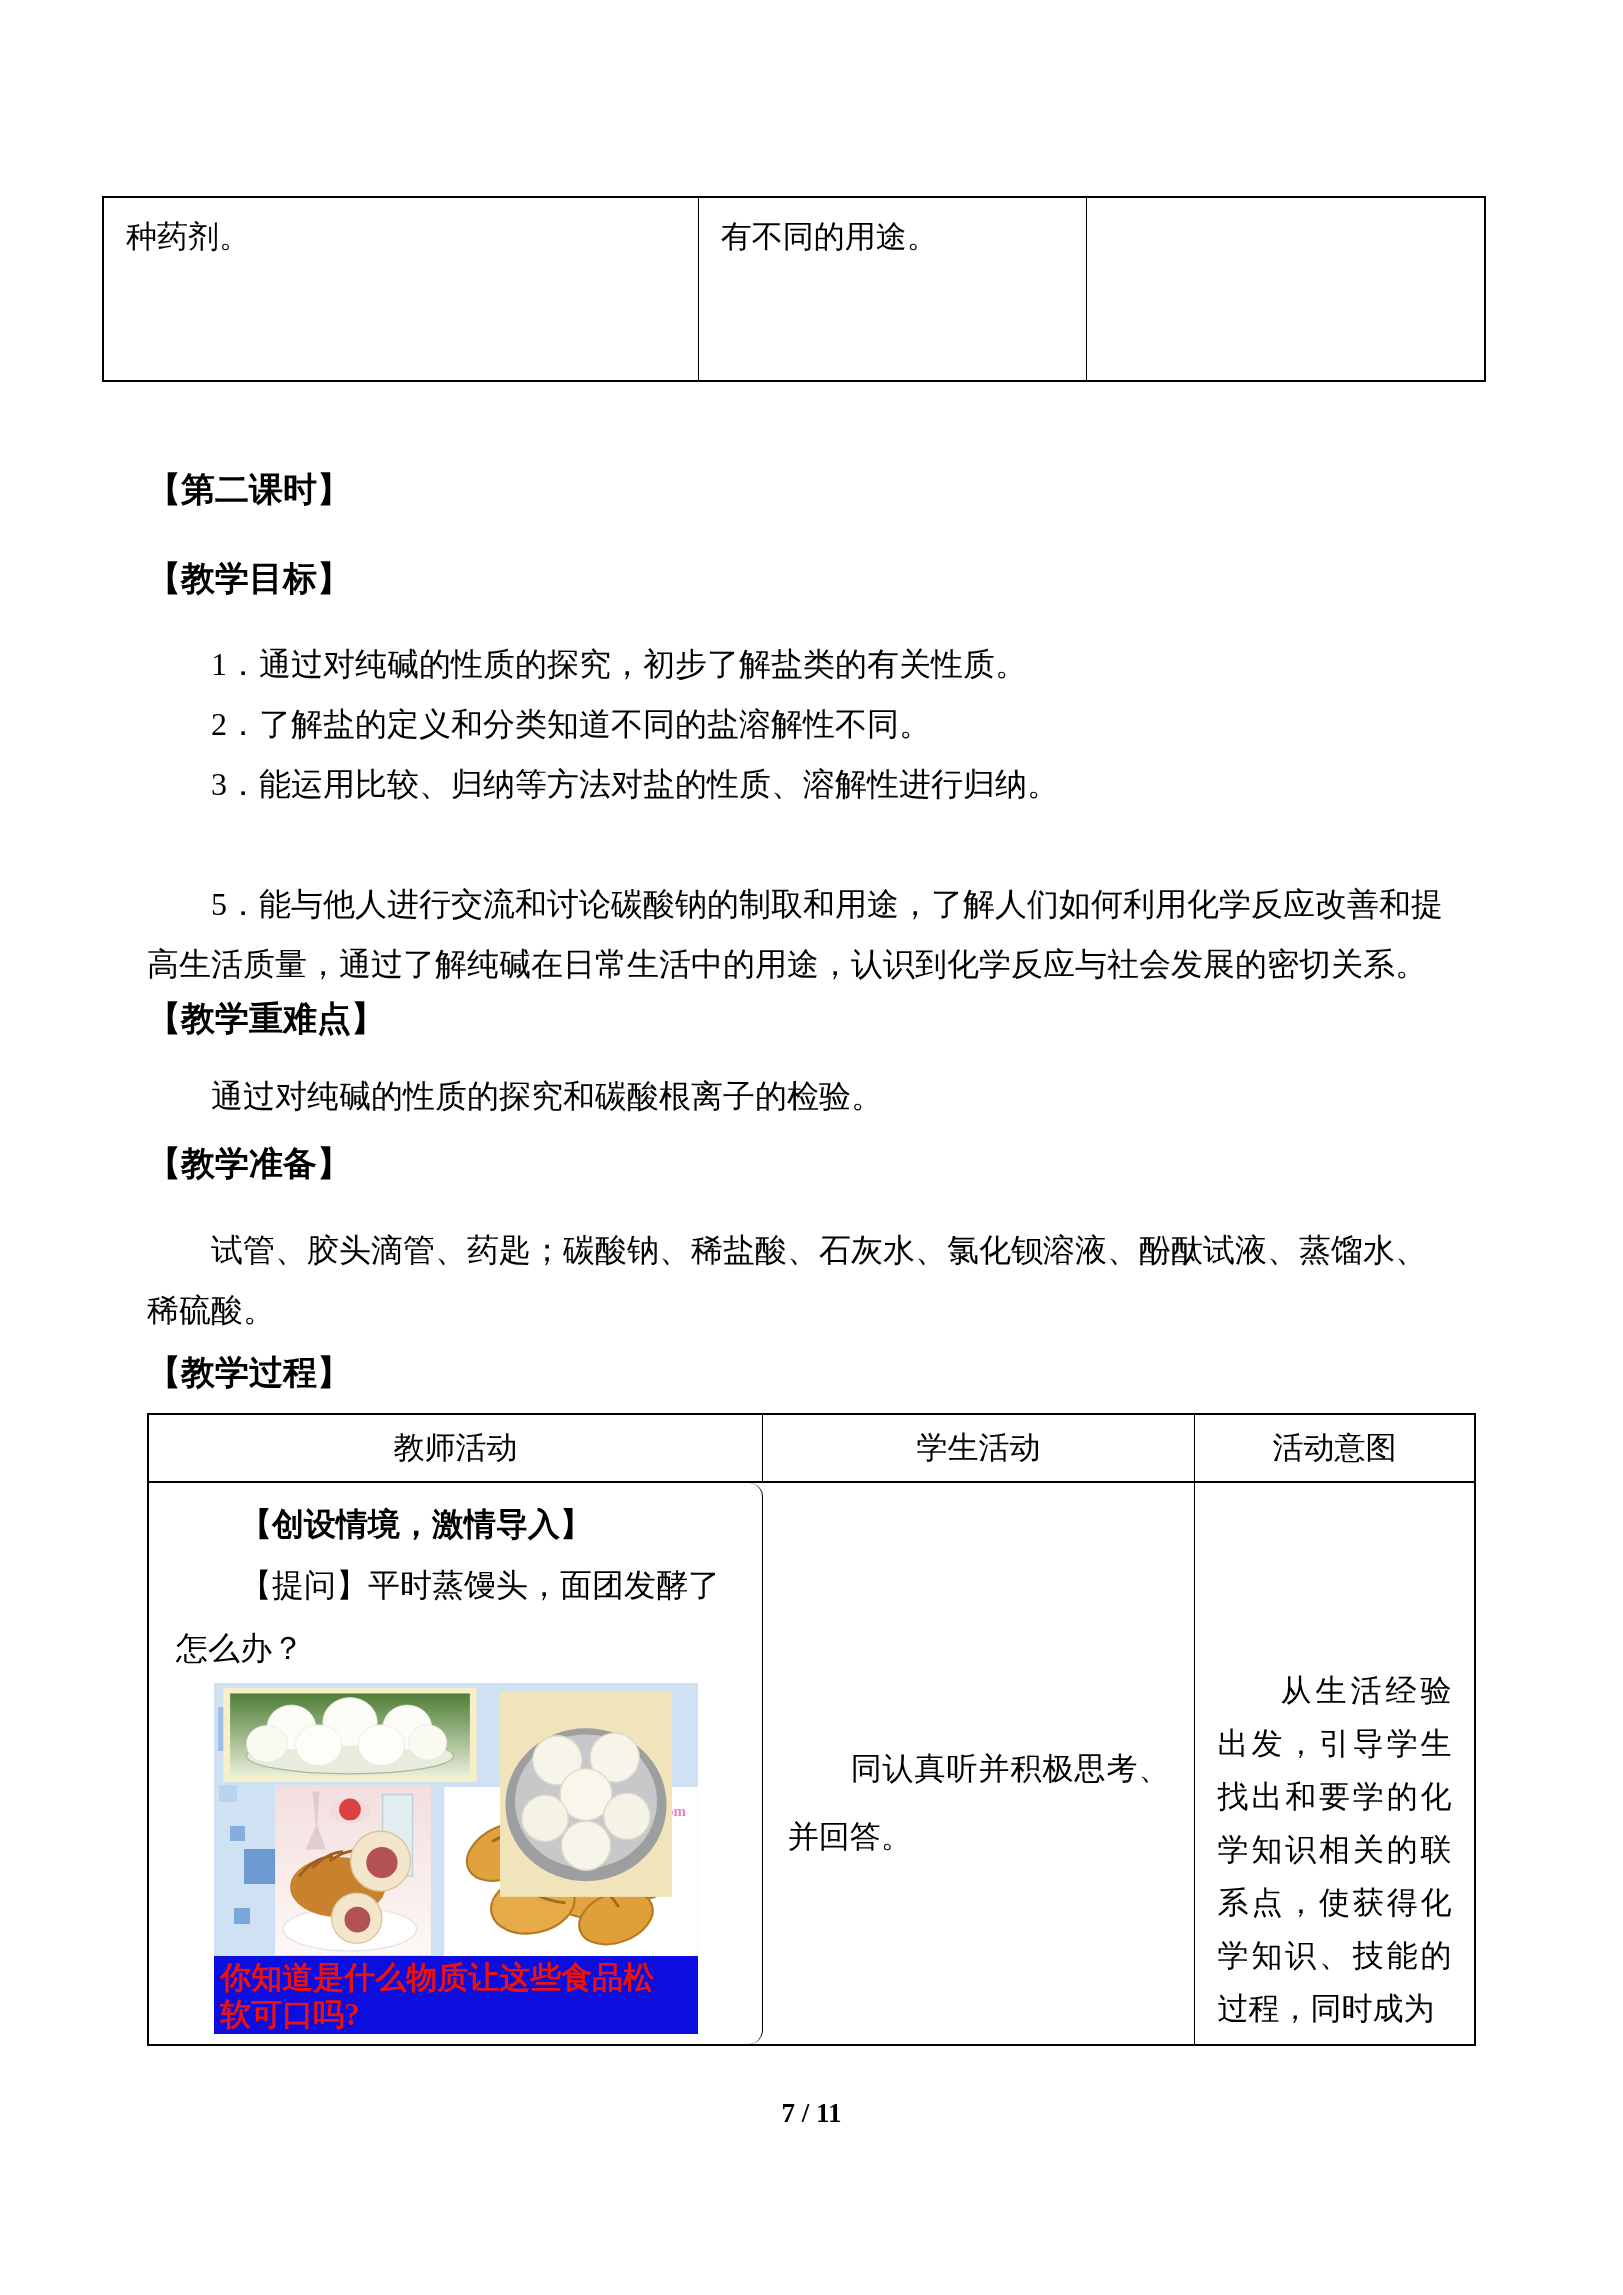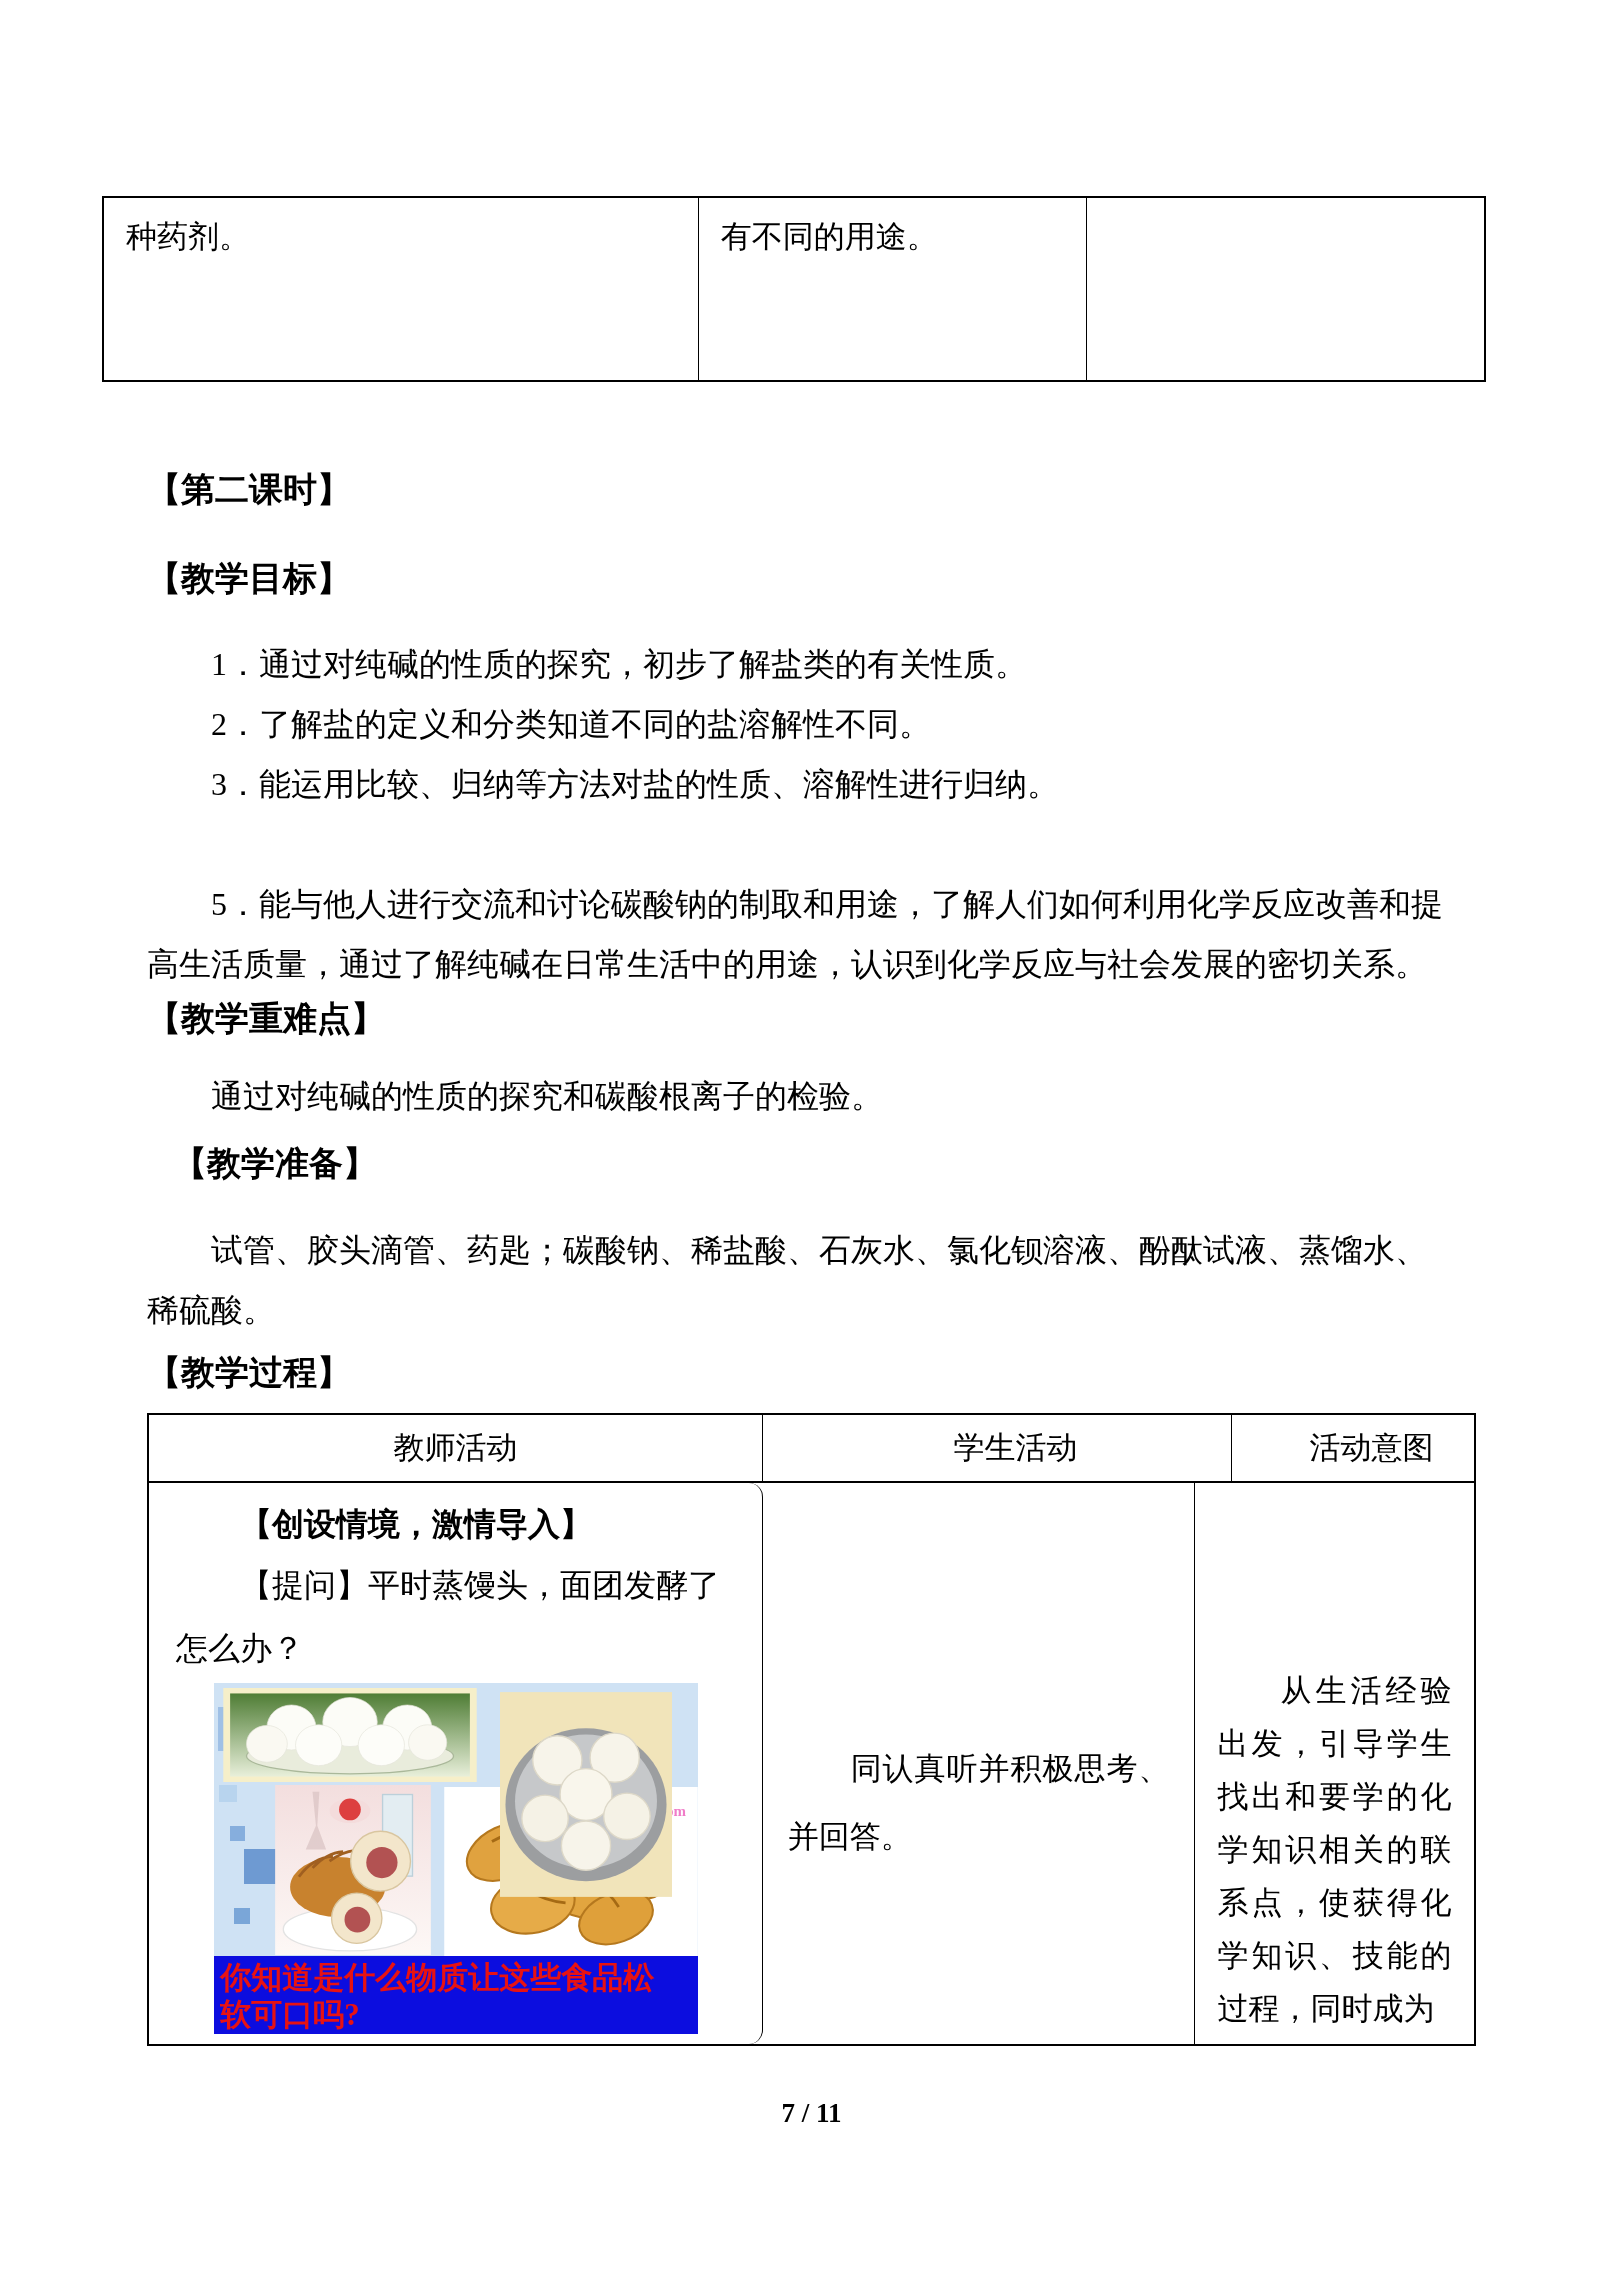--- a/index.html
+++ b/index.html
@@ -34,7 +34,7 @@
   .h-lesson{top:470px;}
   .h-objectives{top:559px;}
   .h-keypoints{top:999px;}
-  .h-preparation{top:1144px;margin-left:26px;}
+  .h-preparation{top:1144px;}
   .h-process{top:1353px;}
   .body-p{
     position:absolute;left:147px;width:1329px;

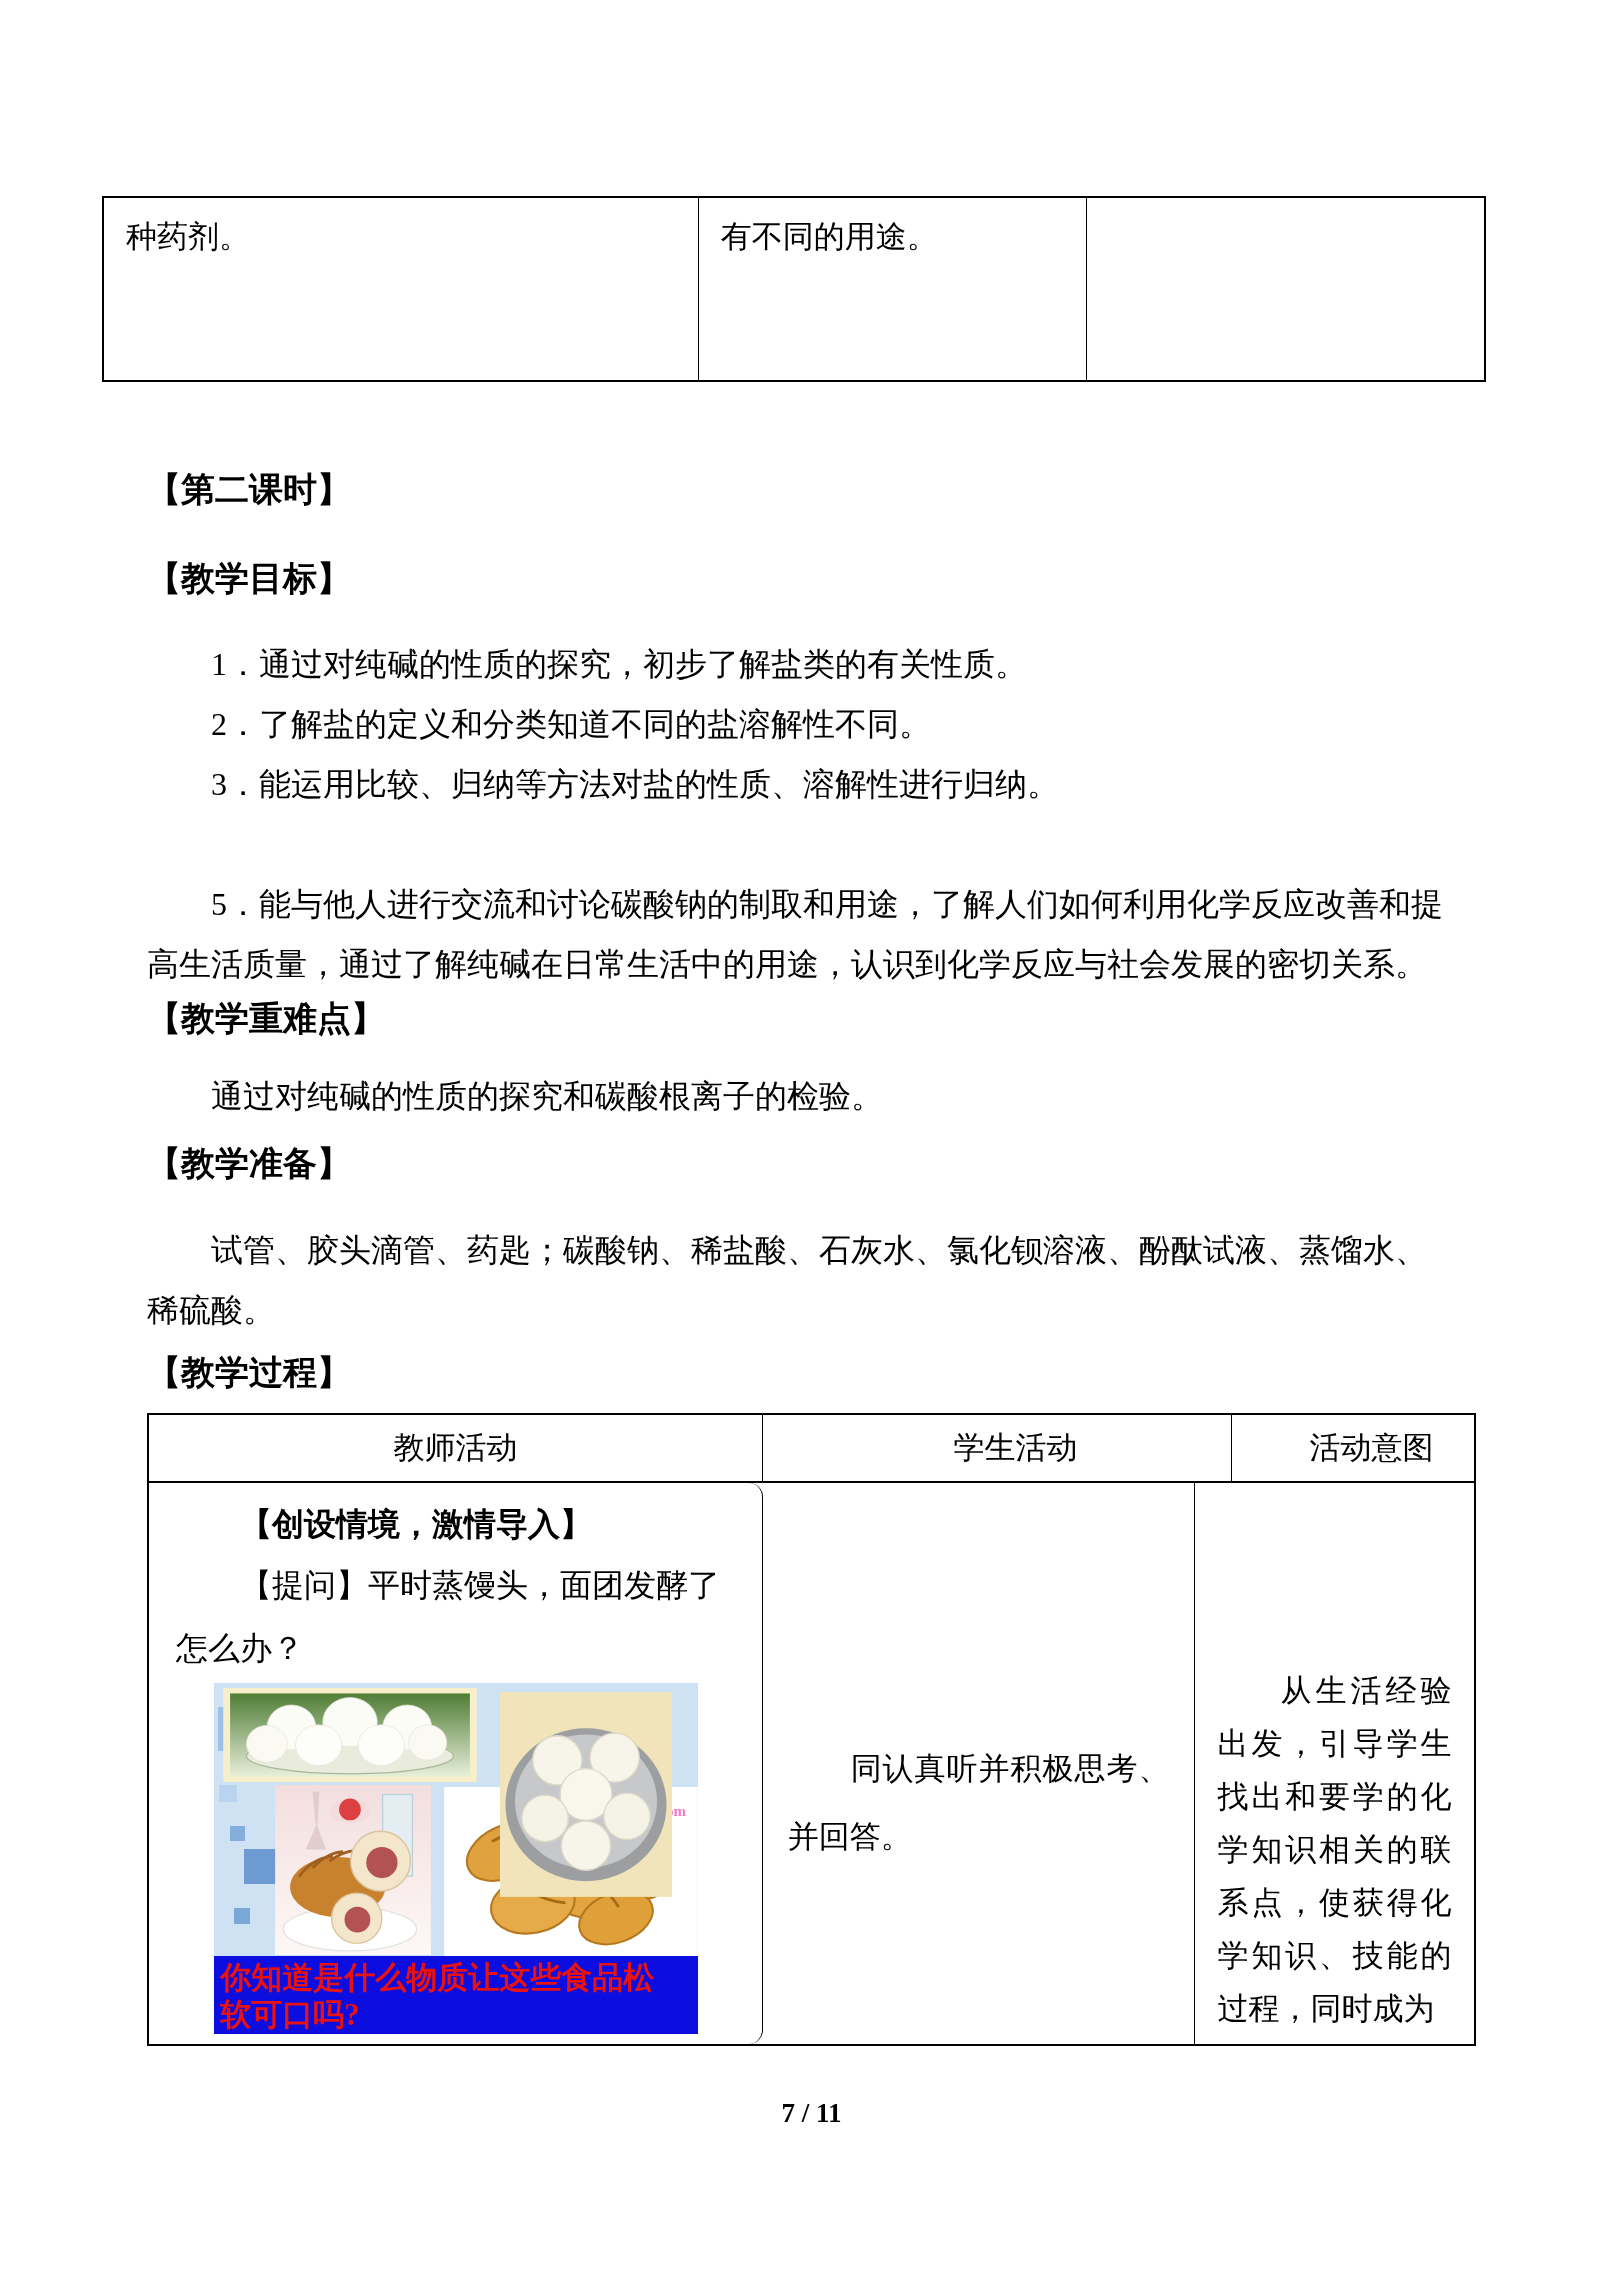--- a/index.html
+++ b/index.html
@@ -55,7 +55,7 @@
     border:2px solid #000;border-bottom-width:2.7px;
     display:flex;flex-direction:column;box-sizing:border-box;
   }
-  .pt-header{display:flex;height:68px;border-bottom:2.7px solid #000;box-sizing:border-box;gap:37px;}
+  .pt-header{display:flex;height:68px;border-bottom:2.7px solid #000;box-sizing:border-box;}
   .pt-header .hc{
     box-sizing:border-box;border-right:1.4px solid #000;
     display:flex;align-items:center;justify-content:center;

